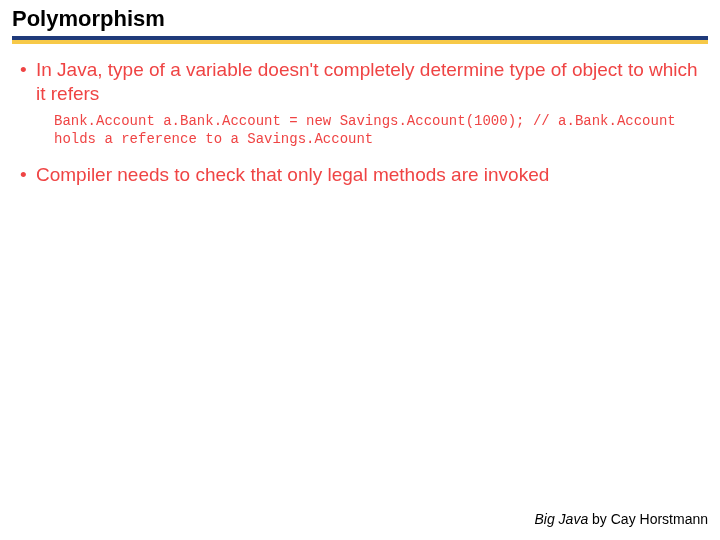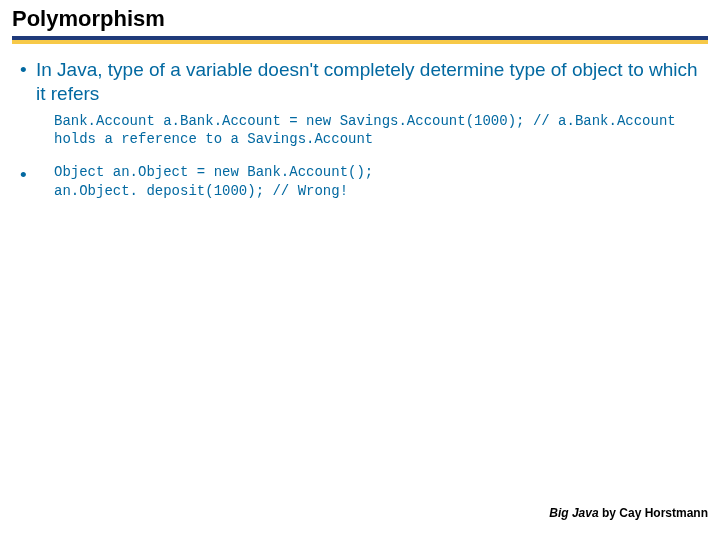--- a/index.html
+++ b/index.html
@@ -9,7 +9,7 @@
   .title-text { font-size: 22px; font-weight: bold; color: #000; }
   .rule-outer { margin-top: 4px; border-top: 4px solid #1f3a7a; }
   .rule-inner { height: 4px; background: #f7c948; margin-top: 0; }
-  .body { padding: 14px 20px 0 20px; font-size: 19px; color: #0369a1; line-height: 1.25; }
+  .body { padding: 14px 20px 0 20px; font-size: 19px; color: #ef4444; line-height: 1.25; }
   ul.top { list-style: none; }
   ul.top > li { margin-bottom: 14px; padding-left: 16px; position: relative; }
   ul.top > li::before { content: "•"; position: absolute; left: 0; top: 0; font-size: 19px; }

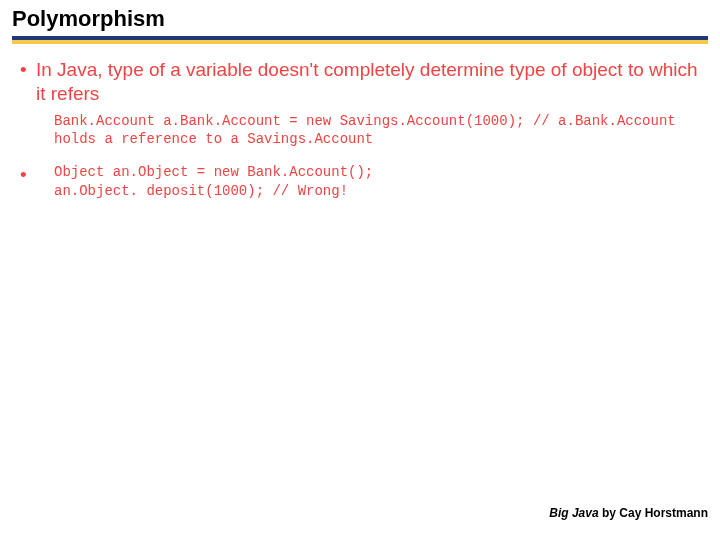--- a/index.html
+++ b/index.html
@@ -35,6 +35,7 @@
       <div class="code">Bank.Account a.Bank.Account = new Savings.Account(1000); // a.Bank.Account holds a reference to a Savings.Account</div>
     </li>
     <li>
+      <span>Compiler needs to check that only legal methods are invoked</span>
       <div class="code">Object an.Object = new Bank.Account();
 an.Object. deposit(1000); // Wrong!</div>
     </li>

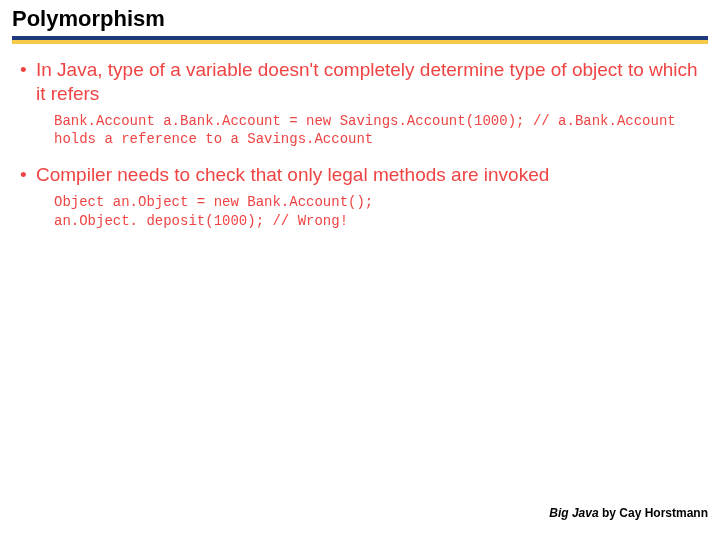--- a/index.html
+++ b/index.html
@@ -36,8 +36,6 @@
     </li>
     <li>
       <span>Compiler needs to check that only legal methods are invoked</span>
-      <div class="code">Object an.Object = new Bank.Account();
-an.Object. deposit(1000); // Wrong!</div>
     </li>
   </ul>
 </div>

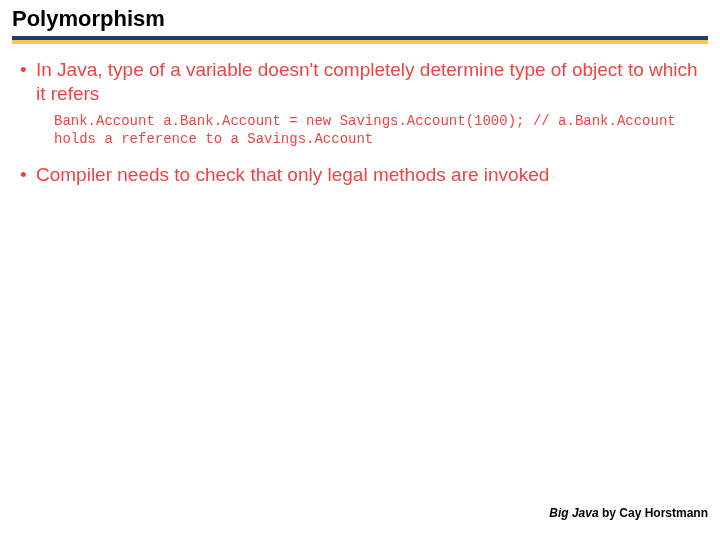--- a/index.html
+++ b/index.html
@@ -14,7 +14,7 @@
   ul.top > li { margin-bottom: 14px; padding-left: 16px; position: relative; }
   ul.top > li::before { content: "•"; position: absolute; left: 0; top: 0; font-size: 19px; }
   .code { font-family: "Courier New", Courier, monospace; font-size: 14px; white-space: pre-wrap; padding-left: 18px; margin-top: 6px; line-height: 1.35; }
-  .footer { position: absolute; right: 12px; bottom: 20px; font-size: 12px; text-align: right; color: #000; line-height: 1.2; font-weight: bold; }
+  .footer { position: absolute; right: 12px; bottom: 12px; font-size: 14px; text-align: right; color: #000; line-height: 1.2; }
   .footer .book { font-style: italic; }
 </style>
 </head>

